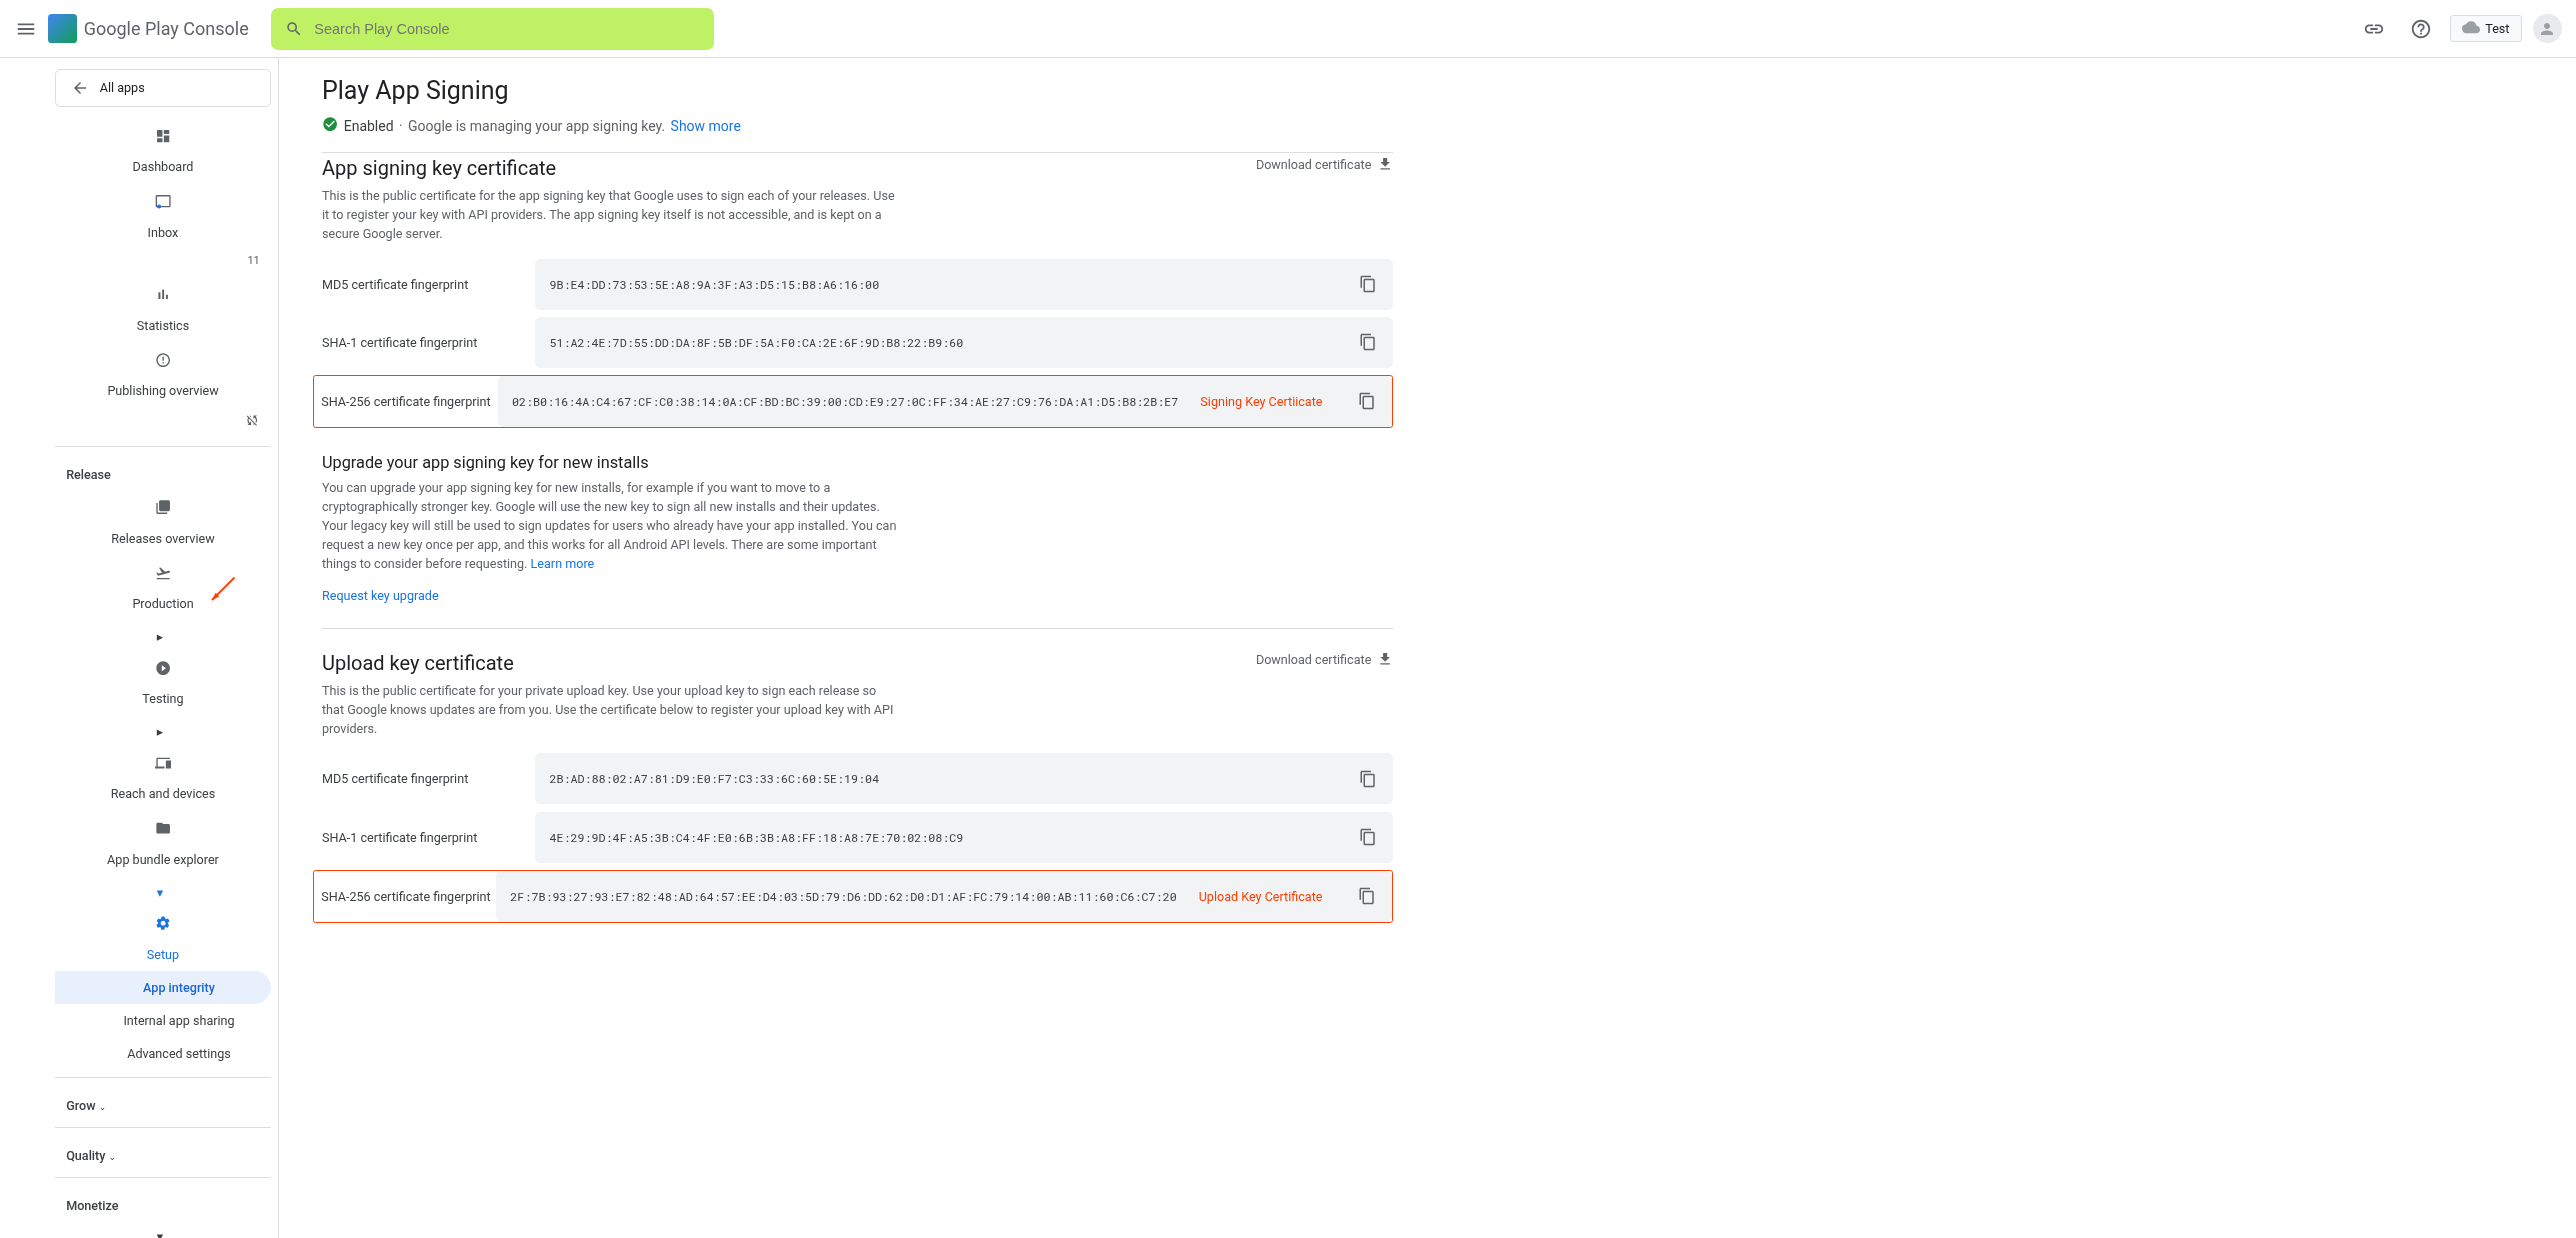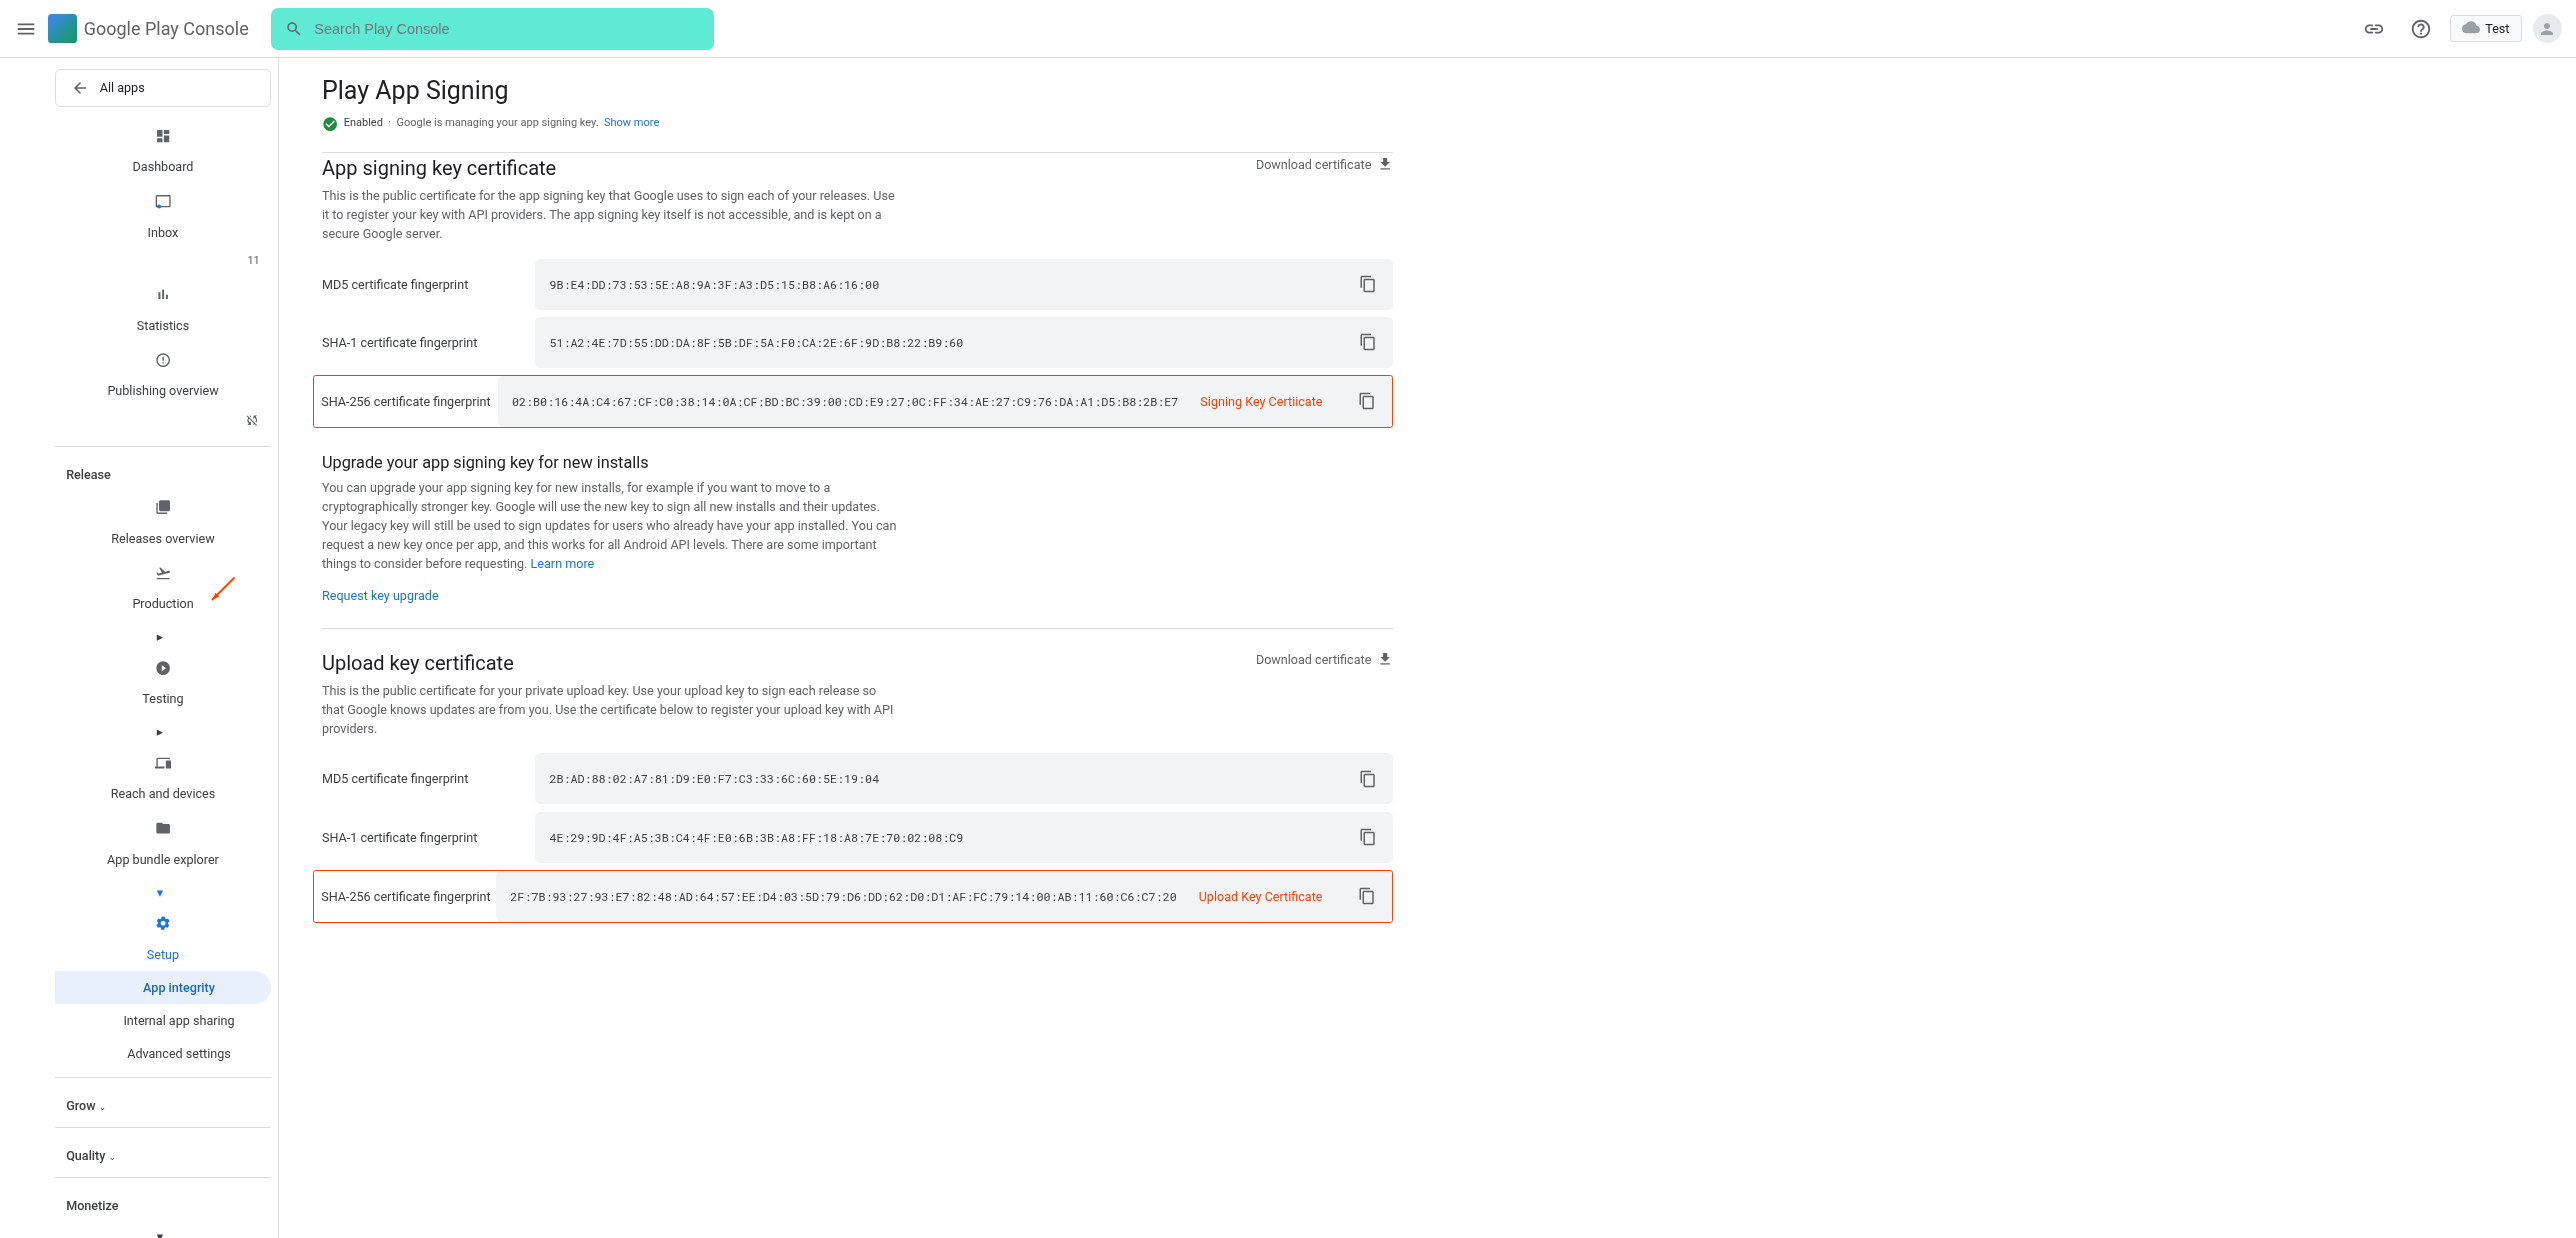--- a/index.html
+++ b/index.html
@@ -10,7 +10,7 @@
     .logo { display: flex; align-items: center; margin-right: 22px; }
     .logo-icon { width: 29px; height: 29px; margin-right: 7.2px; background: linear-gradient(135deg, #4285f4, #0f9d58); border-radius: 3.6px; }
     .logo-text { font-size: 18px; color: #5f6368; }
-    .search-box { flex: 0 0 443px; display: flex; align-items: center; background: #5eead4; border-radius: 7.2px; height: 42px; padding: 0 14.5px; }
+    .search-box { flex: 0 0 443px; display: flex; align-items: center; background: #bef264; border-radius: 7.2px; height: 42px; padding: 0 14.5px; }
     .search-box svg { margin-right: 11px; }
     .search-input { background: transparent; border: none; outline: none; font-size: 14.5px; color: #5f6368; flex: 1; }
     .header-spacer { flex: 1; }

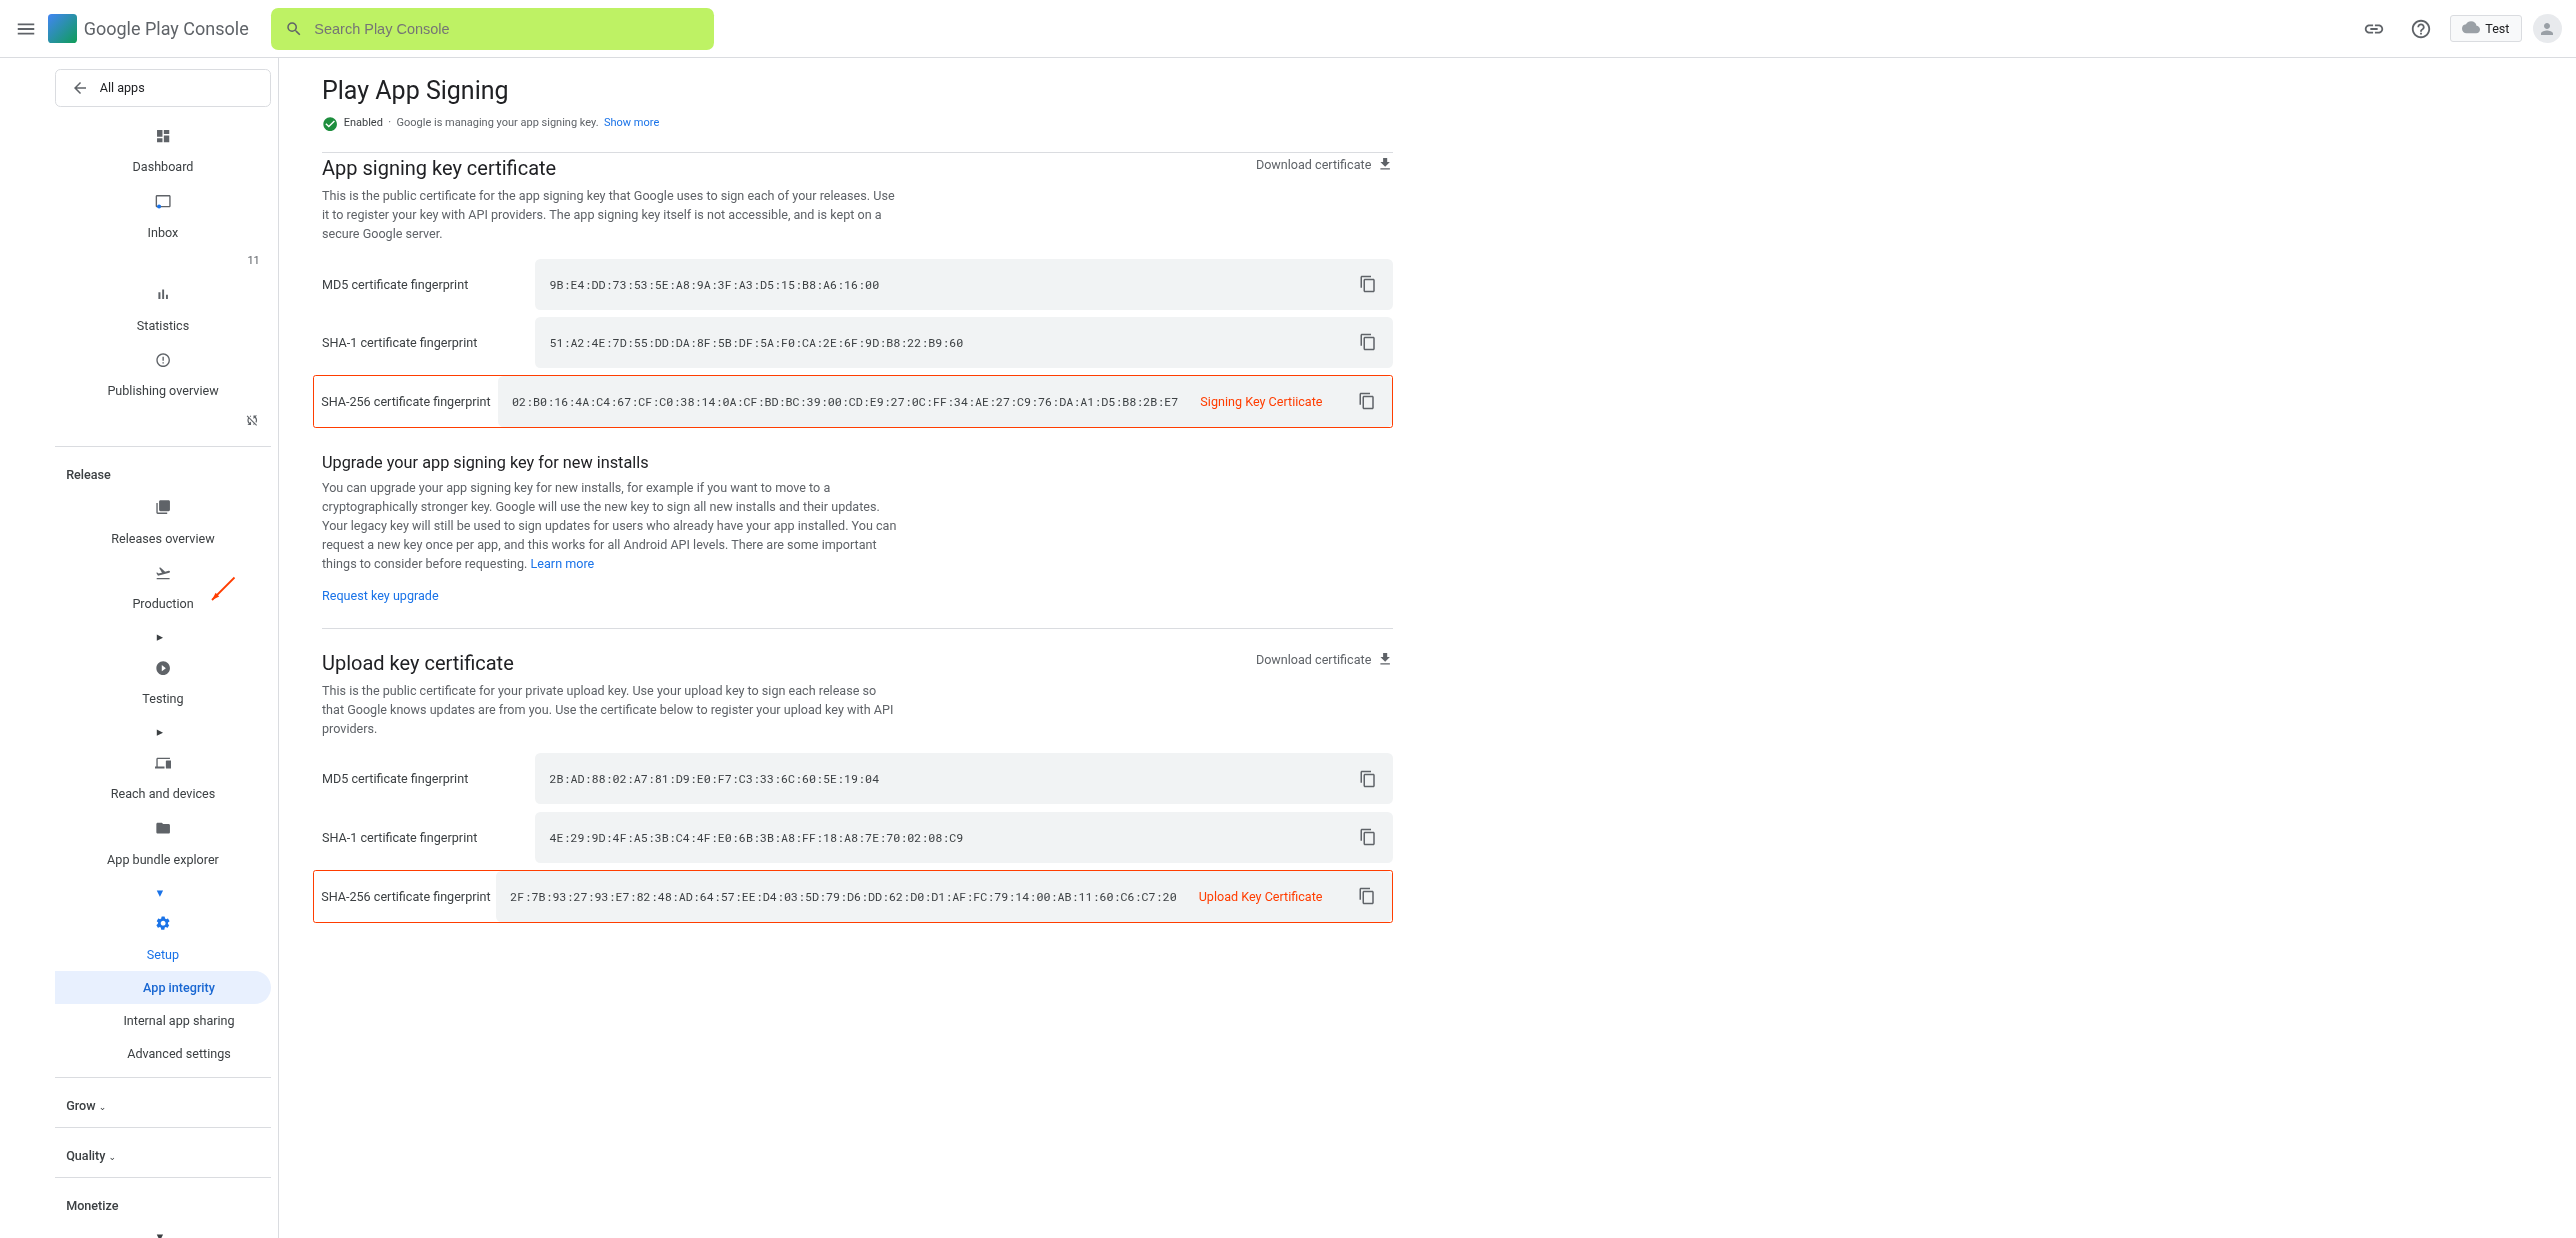--- a/index.html
+++ b/index.html
@@ -34,7 +34,7 @@
     
     .main { flex: 1; padding: 0 43px 36px; max-width: 1157px; }
     .page-title { font-size: 25px; font-weight: 400; margin: 18px 0 11px; }
-    .status-row { display: flex; align-items: flex-start; gap: 5.4px; padding-bottom: 16.3px; border-bottom: 0.9px solid #dadce0; font-size: 11px; color: #3c4043; }
+    .status-row { display: flex; align-items: center; gap: 5.4px; padding-bottom: 16.3px; border-bottom: 0.9px solid #dadce0; font-size: 14px; color: #3c4043; }
     .status-icon { color: #1e8e3e; }
     .link { color: #1a73e8; cursor: pointer; }
     

